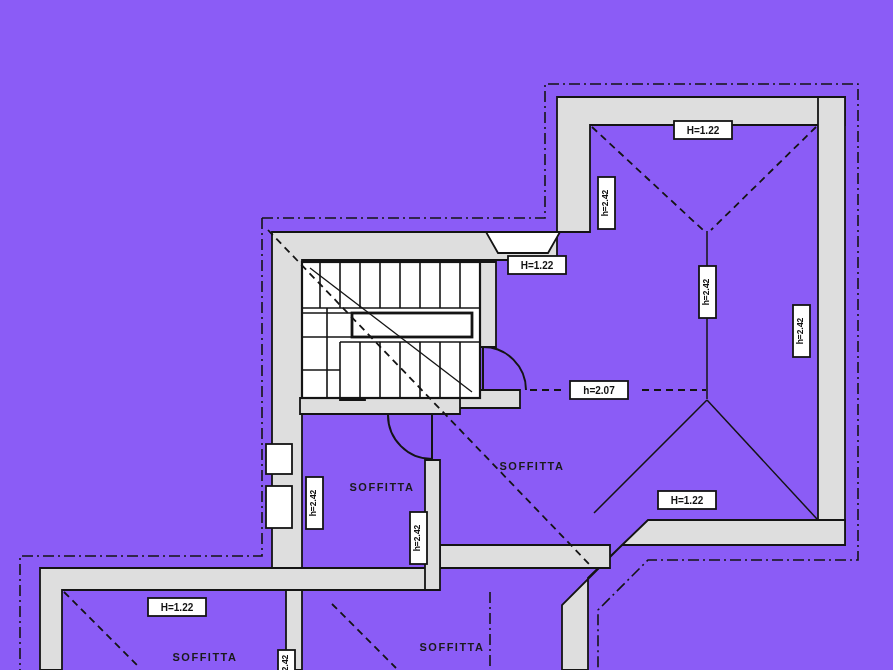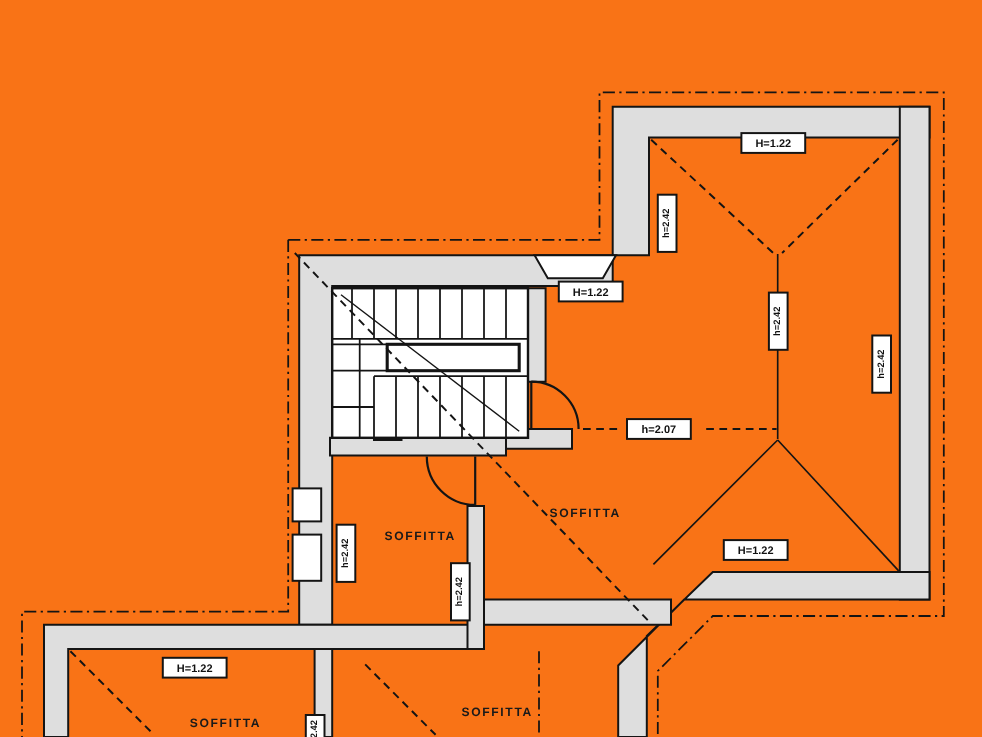--- a/index.html
+++ b/index.html
@@ -15,7 +15,7 @@
     width: 893px;
     height: 670px;
     position: relative;
-    background: #f97316;
+    background: #8b5cf6;
   }
   svg { display: block; }
 

